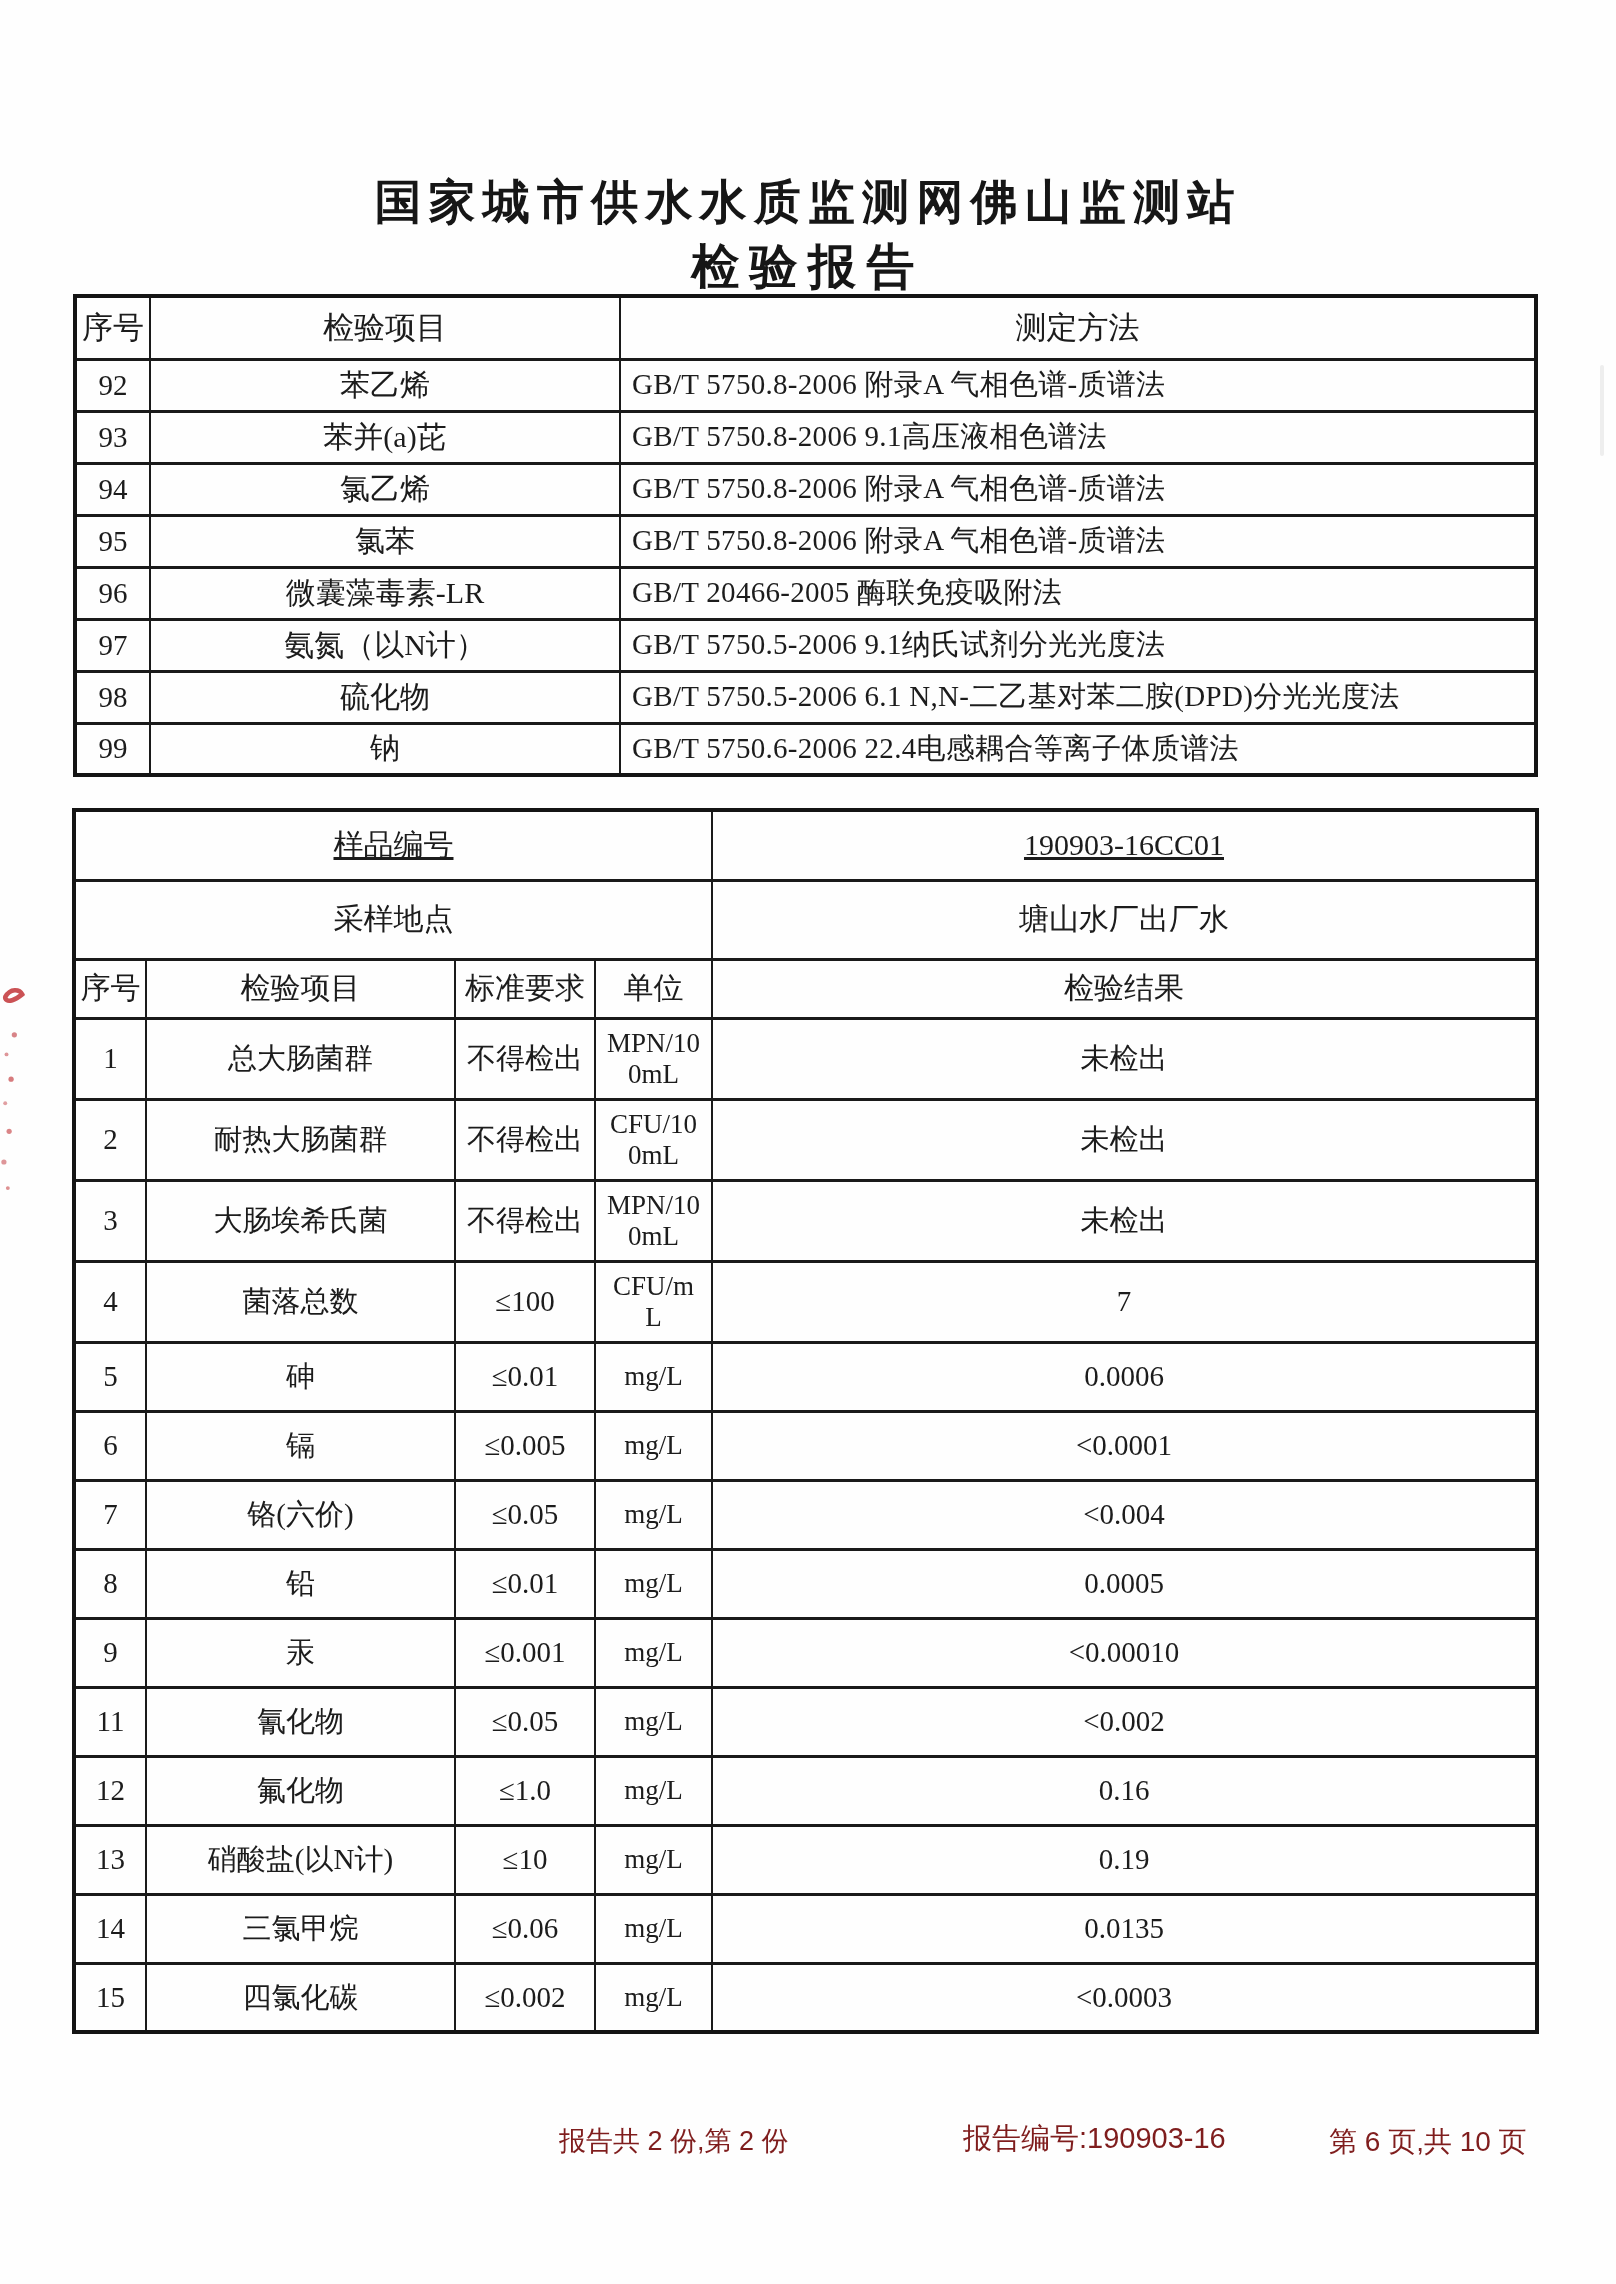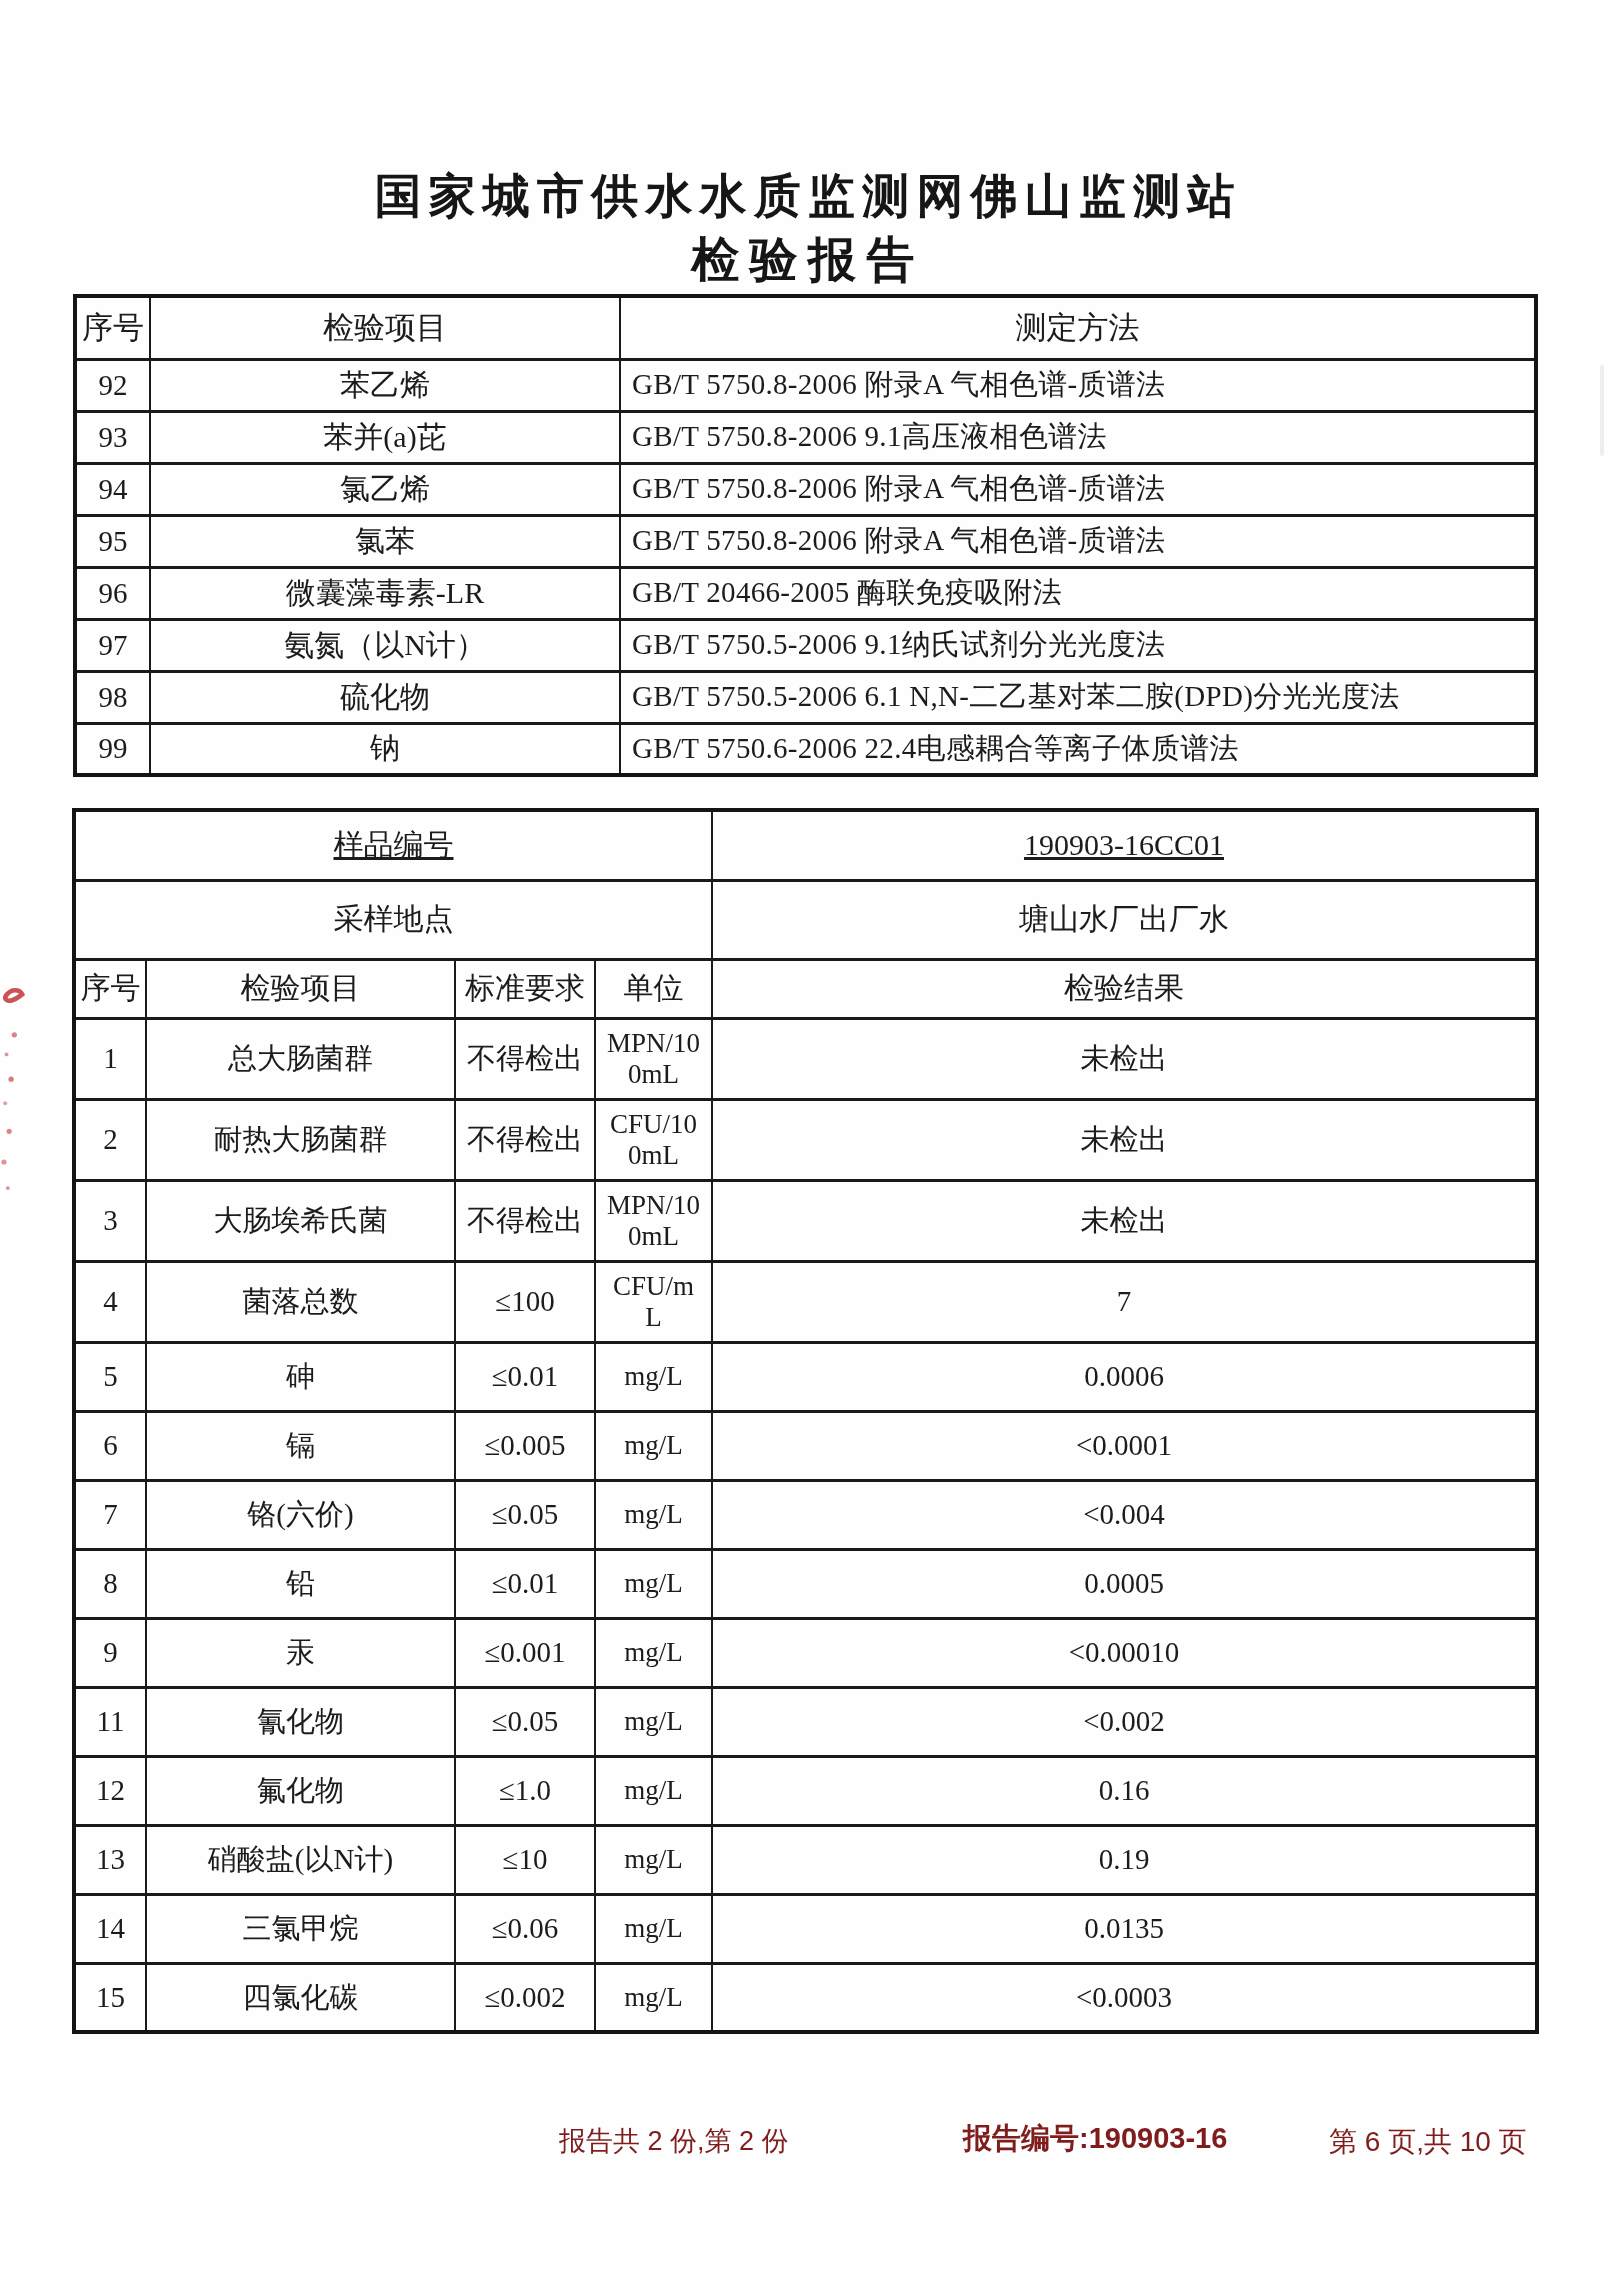--- a/index.html
+++ b/index.html
@@ -18,11 +18,12 @@
     left: 0;
     width: 1616px;
     text-align: center;
-    font-family: Liberation Sans, sans-serif;
+    font-family: Liberation Serif, serif;
     font-weight: 600;
     color: #161616;
     line-height: 1.05;
     white-space: nowrap;
+    margin-top: 7px;
   }
   #title1 { top: 171px; font-size: 47px; letter-spacing: 7.2px; }
   #title2 { top: 235px; font-size: 48px; letter-spacing: 10.4px; }

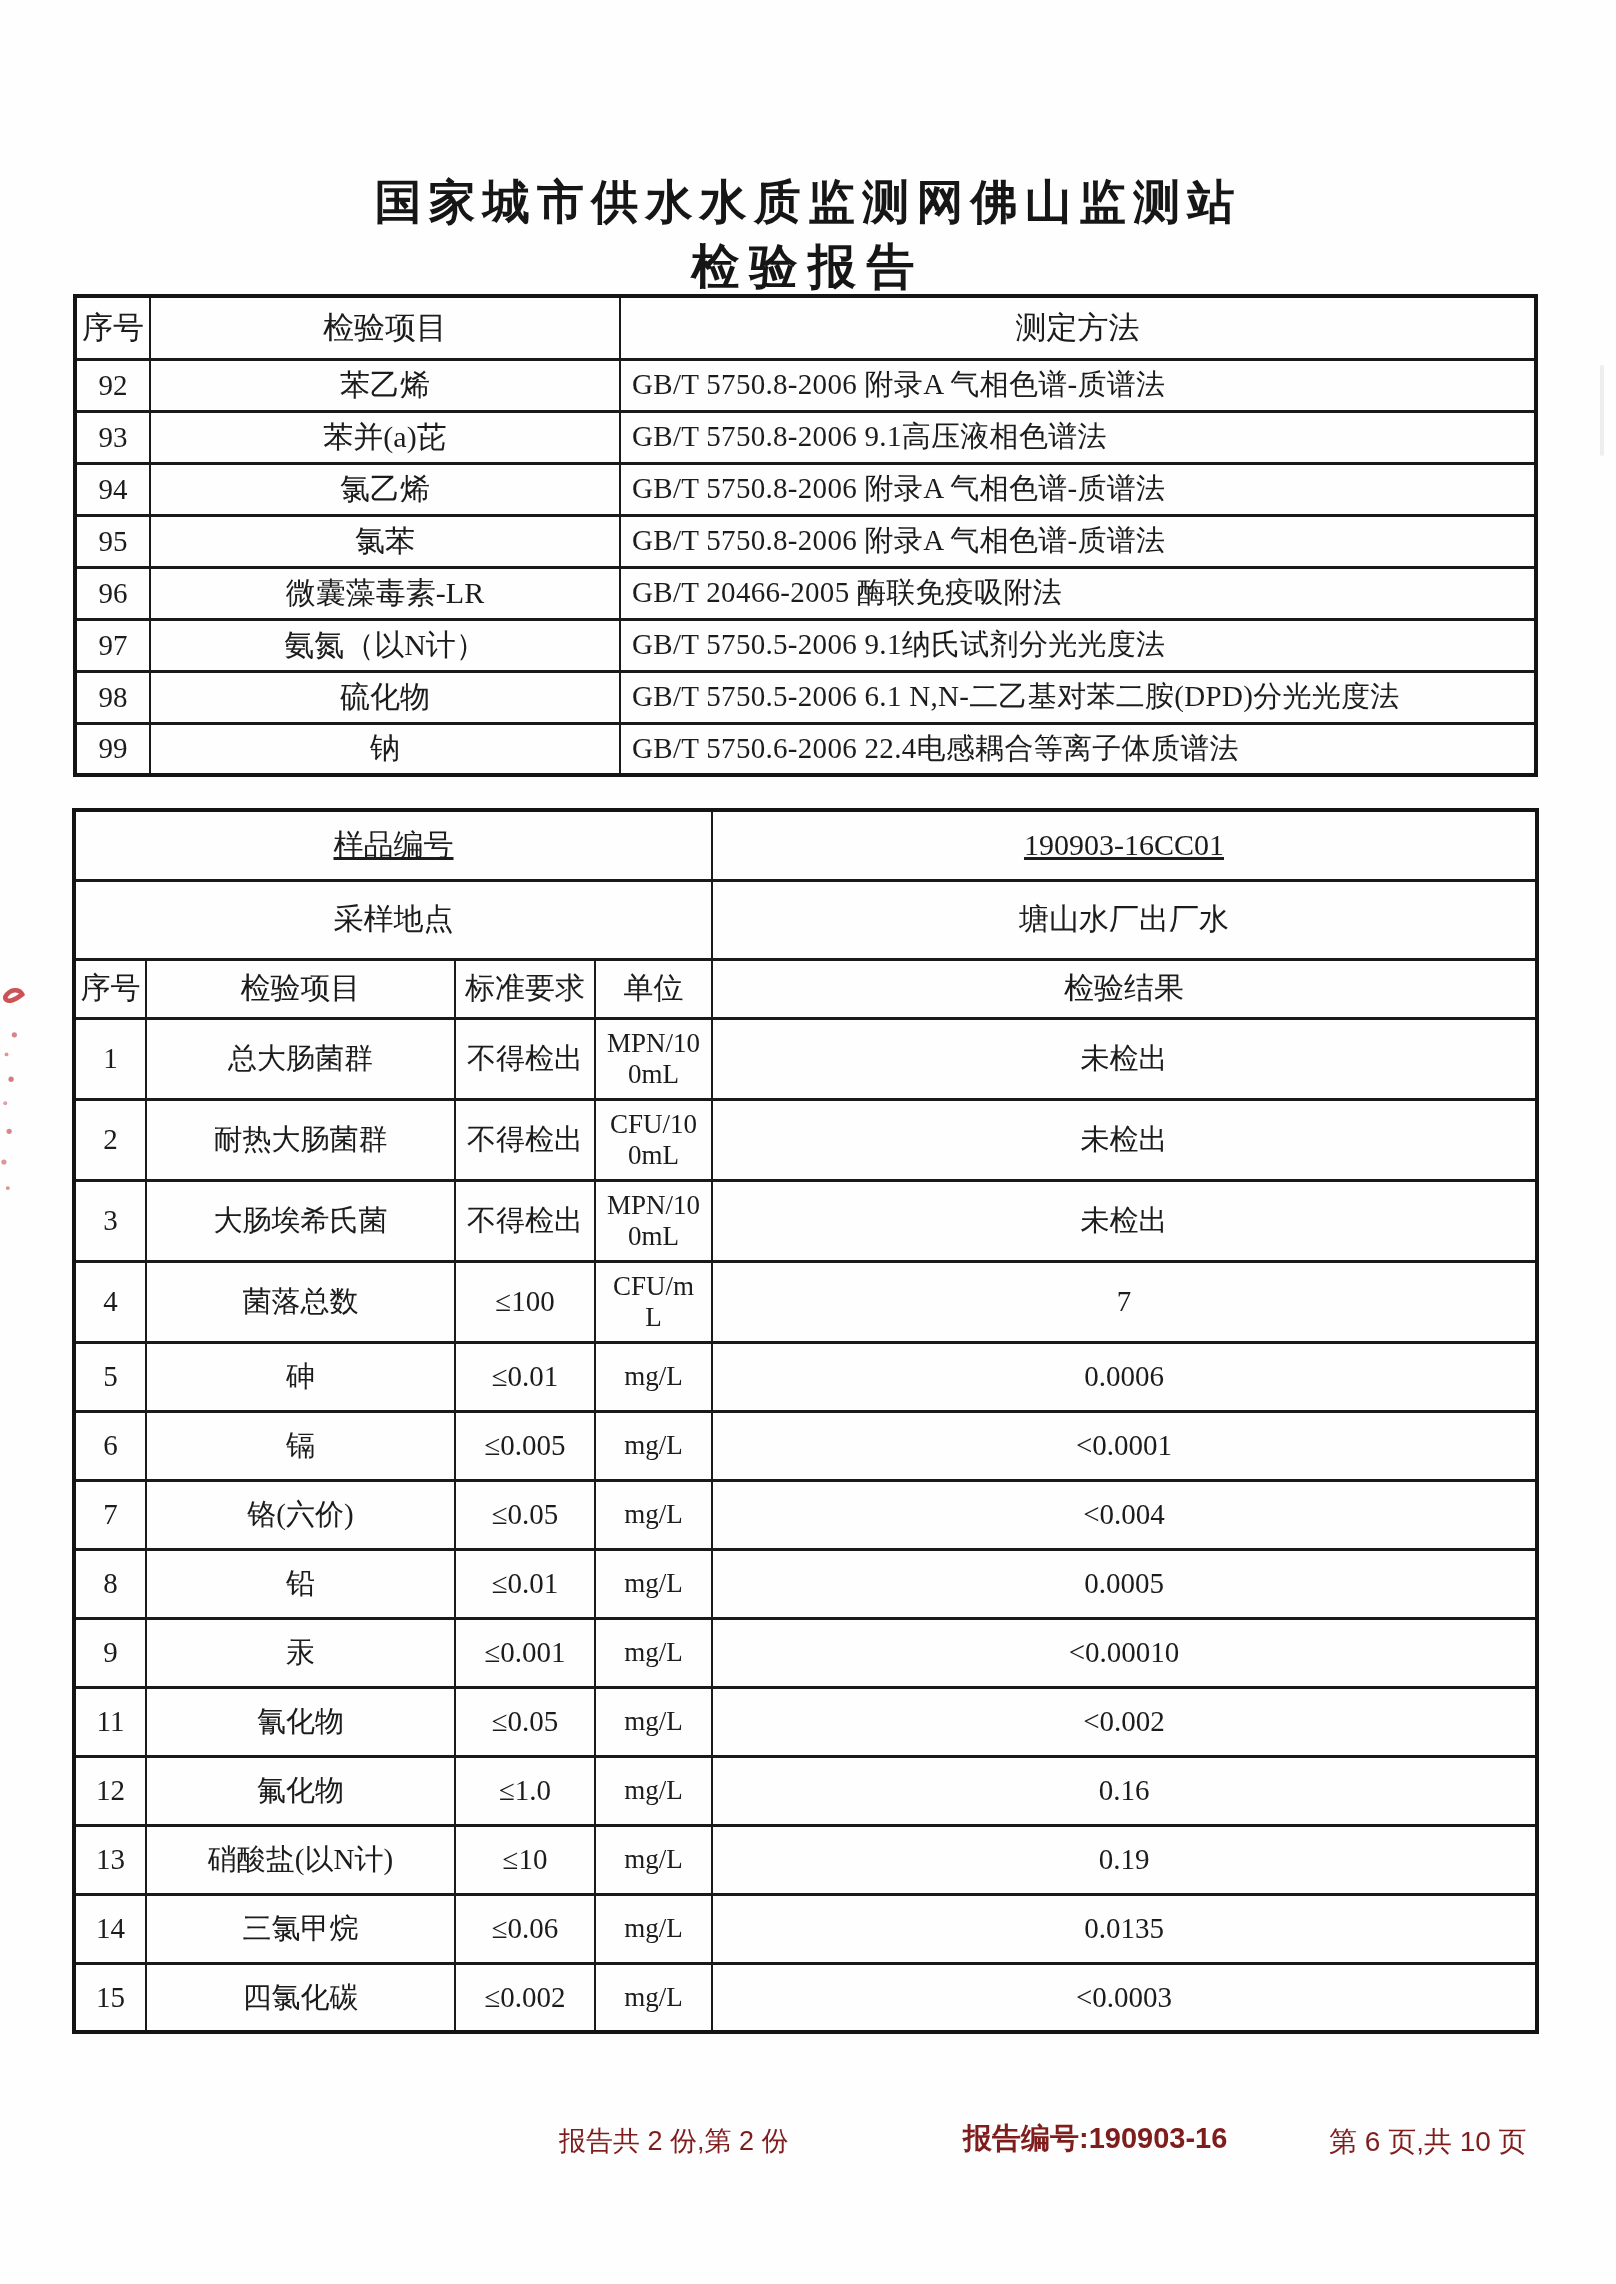--- a/index.html
+++ b/index.html
@@ -85,7 +85,7 @@
     line-height: 1.15;
   }
   #foot-copies { left: 559px;  top: 2126px; font-size: 27px; }
-  #foot-report { left: 963px; top: 2122px; font-size: 29px; font-weight: 700; }
+  #foot-report { left: 963px; top: 2122px; font-size: 29px; font-weight: 400; }
   #foot-page   { left: 1329px; top: 2126px; font-size: 28px; }
 
   

